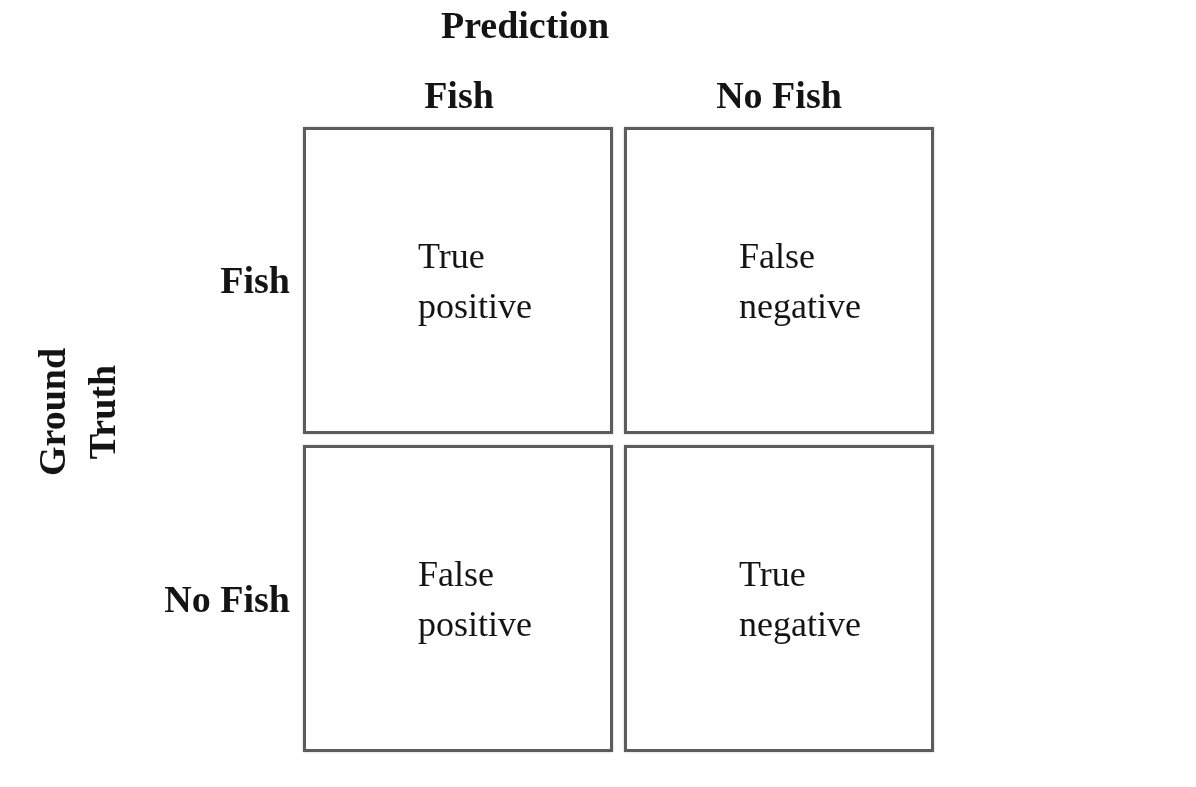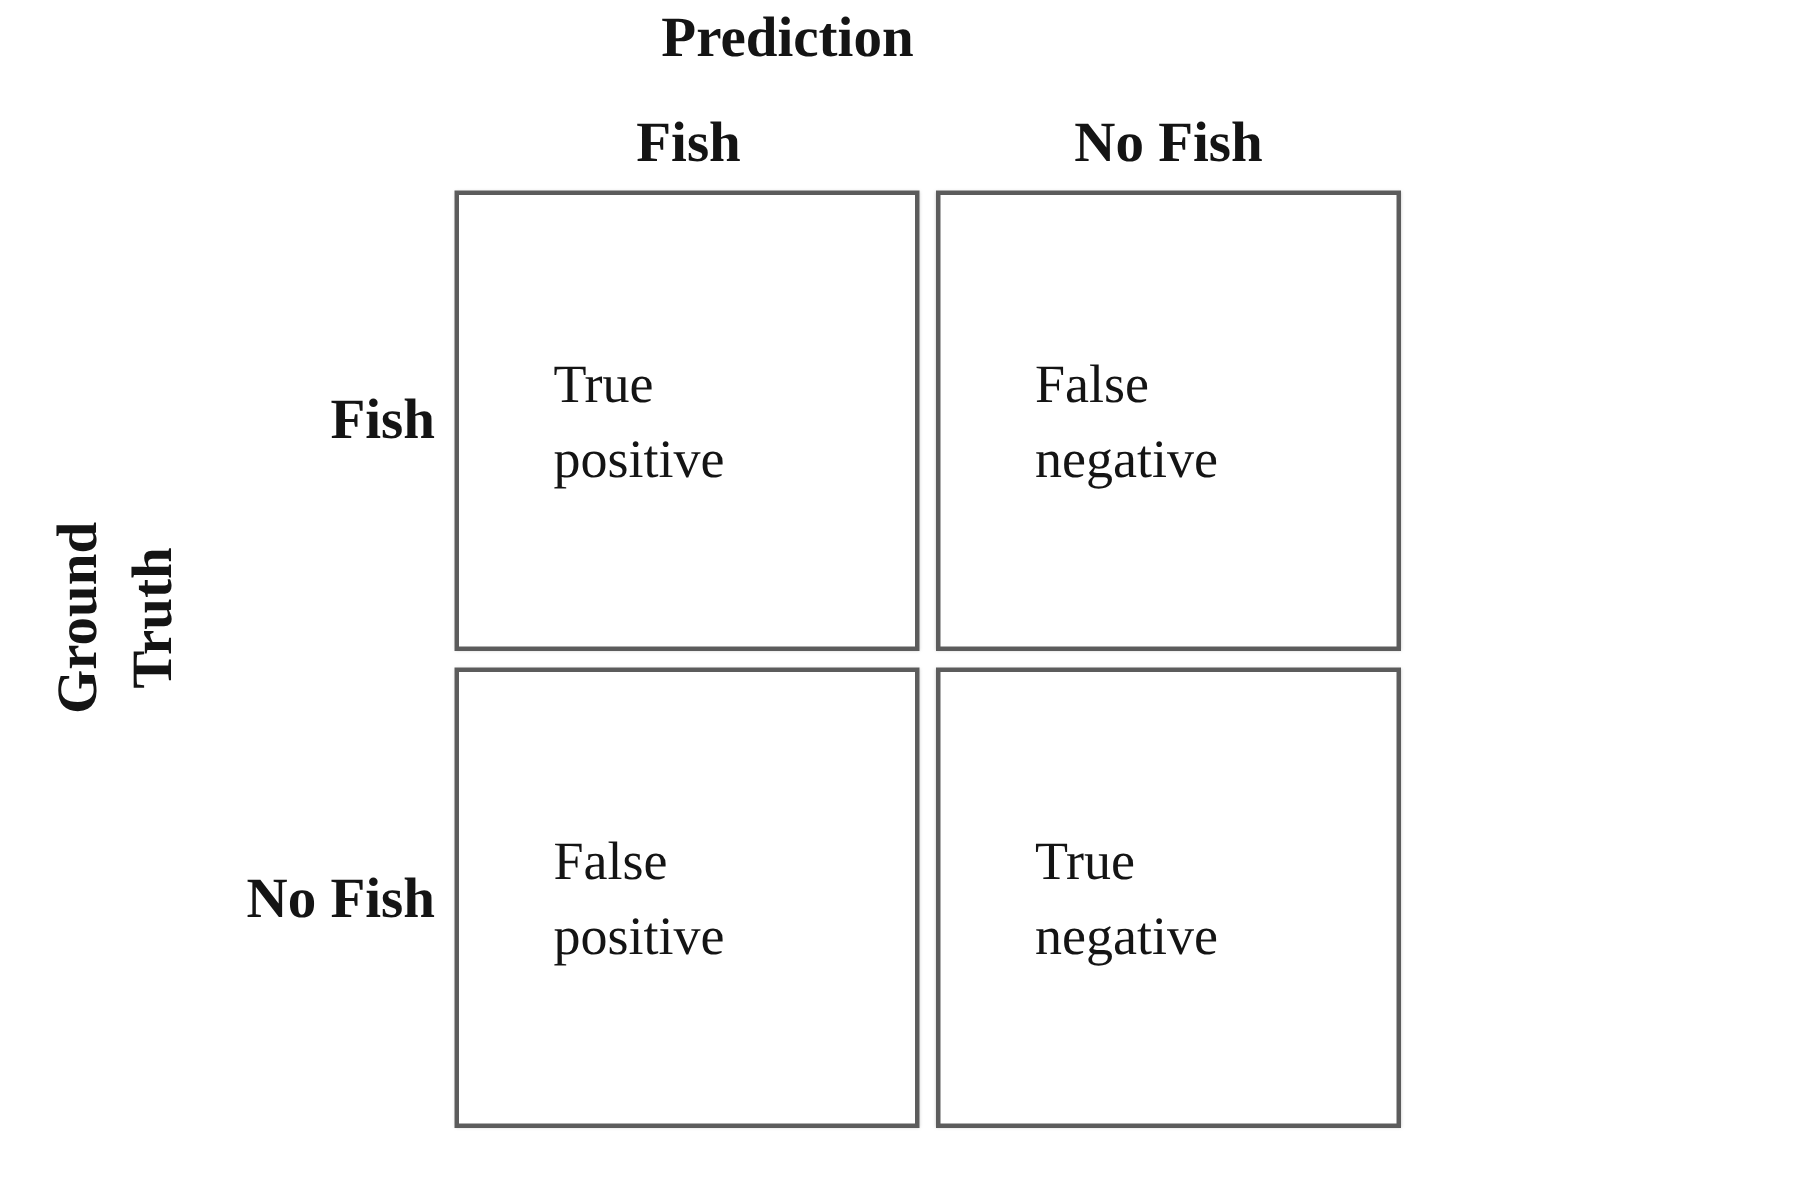--- a/index.html
+++ b/index.html
@@ -67,7 +67,7 @@
     box-shadow:0 0 2px 0 rgba(150,150,150,.55);
   }
   .box .cell-text{
-    padding-left:63px;
+    padding-left:112px;
     font-size:36px; line-height:50px;
     font-weight:normal;
   }

